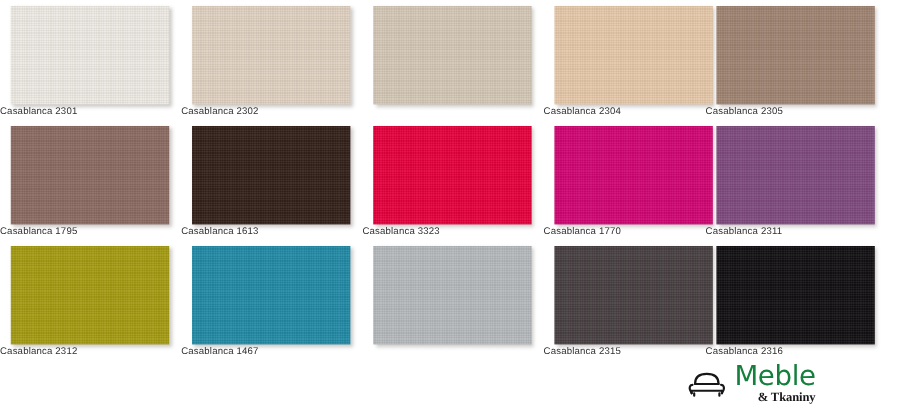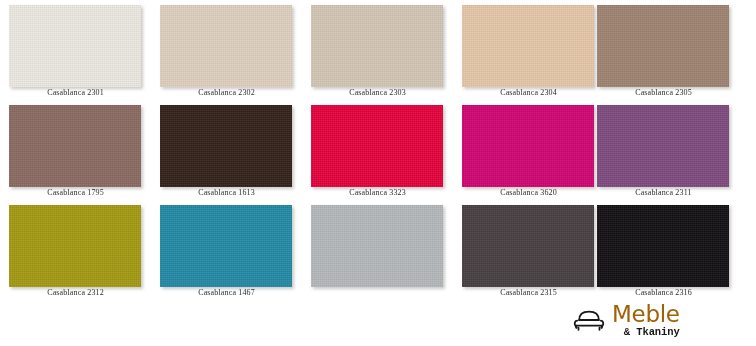--- a/index.html
+++ b/index.html
@@ -65,8 +65,7 @@
     left: 0;
     top: 88px;
     width: 151px;
-    text-align: center;
-    font-family: Liberation Serif, serif;
+    font-family: Liberation Sans, sans-serif;
     font-size: 8px;
     letter-spacing: 0.15px;
     color: #2e2e2e;

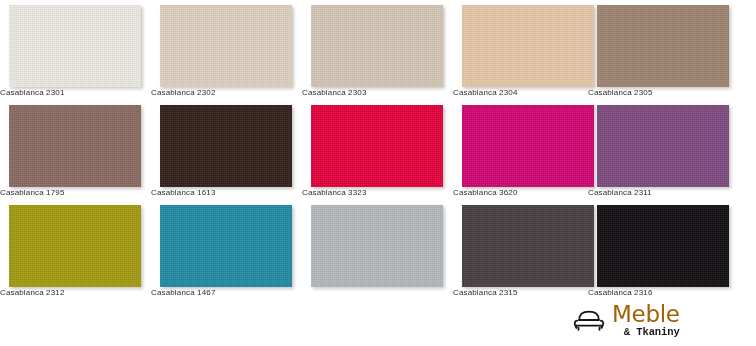--- a/index.html
+++ b/index.html
@@ -131,7 +131,6 @@
       </div>
       <div class="swatch-cell col-2">
         <div class="swatch-chip" style="background-color: rgb(211, 198, 181);"></div>
-        <div class="swatch-label">Casablanca 2303</div>
       </div>
       <div class="swatch-cell col-3">
         <div class="swatch-chip" style="background-color: rgb(229, 199, 169);"></div>

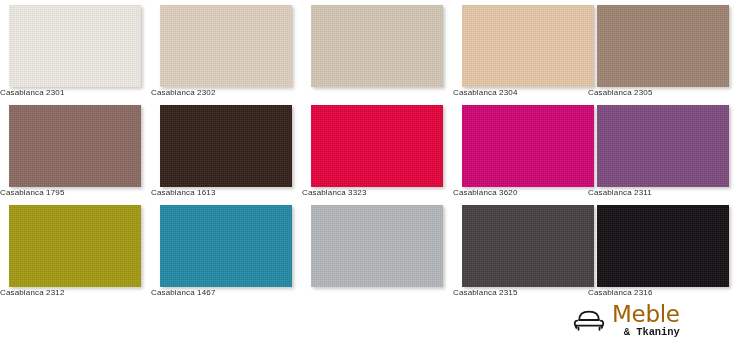--- a/index.html
+++ b/index.html
@@ -156,7 +156,7 @@
       </div>
       <div class="swatch-cell col-3">
         <div class="swatch-chip" style="background-color: rgb(207, 5, 114);"></div>
-        <div class="swatch-label">Casablanca 3620</div>
+        <div class="swatch-label">Casablanca 1770</div>
       </div>
       <div class="swatch-cell col-4">
         <div class="swatch-chip" style="background-color: rgb(126, 74, 126);"></div>

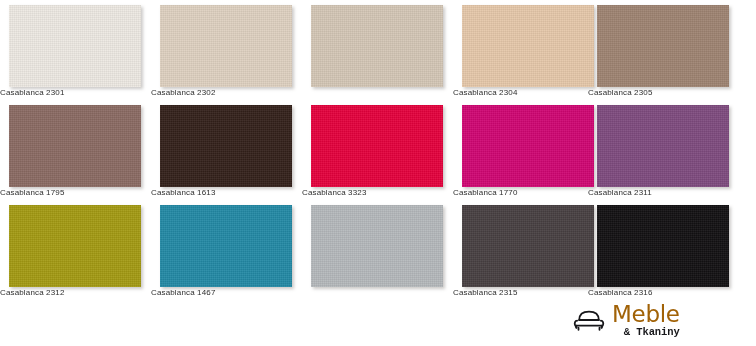--- a/index.html
+++ b/index.html
@@ -98,7 +98,7 @@
     font-family: "DejaVu Sans", sans-serif;
     font-size: 23px;
     font-weight: 400;
-    color: #a16207;
+    color: #15803d;
     letter-spacing: -0.3px;
     display: block;
     line-height: 1.0;

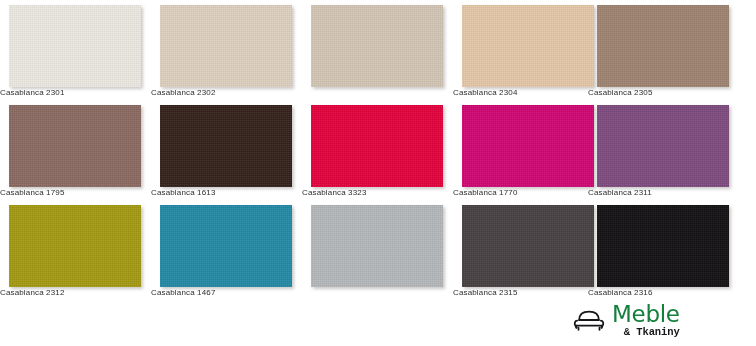--- a/index.html
+++ b/index.html
@@ -104,7 +104,7 @@
     line-height: 1.0;
   }
   #brand-logo .logo-sub {
-    font-family: Liberation Mono, monospace;
+    font-family: Liberation Serif, serif;
     font-size: 10.5px;
     font-weight: 700;
     color: #17171a;

